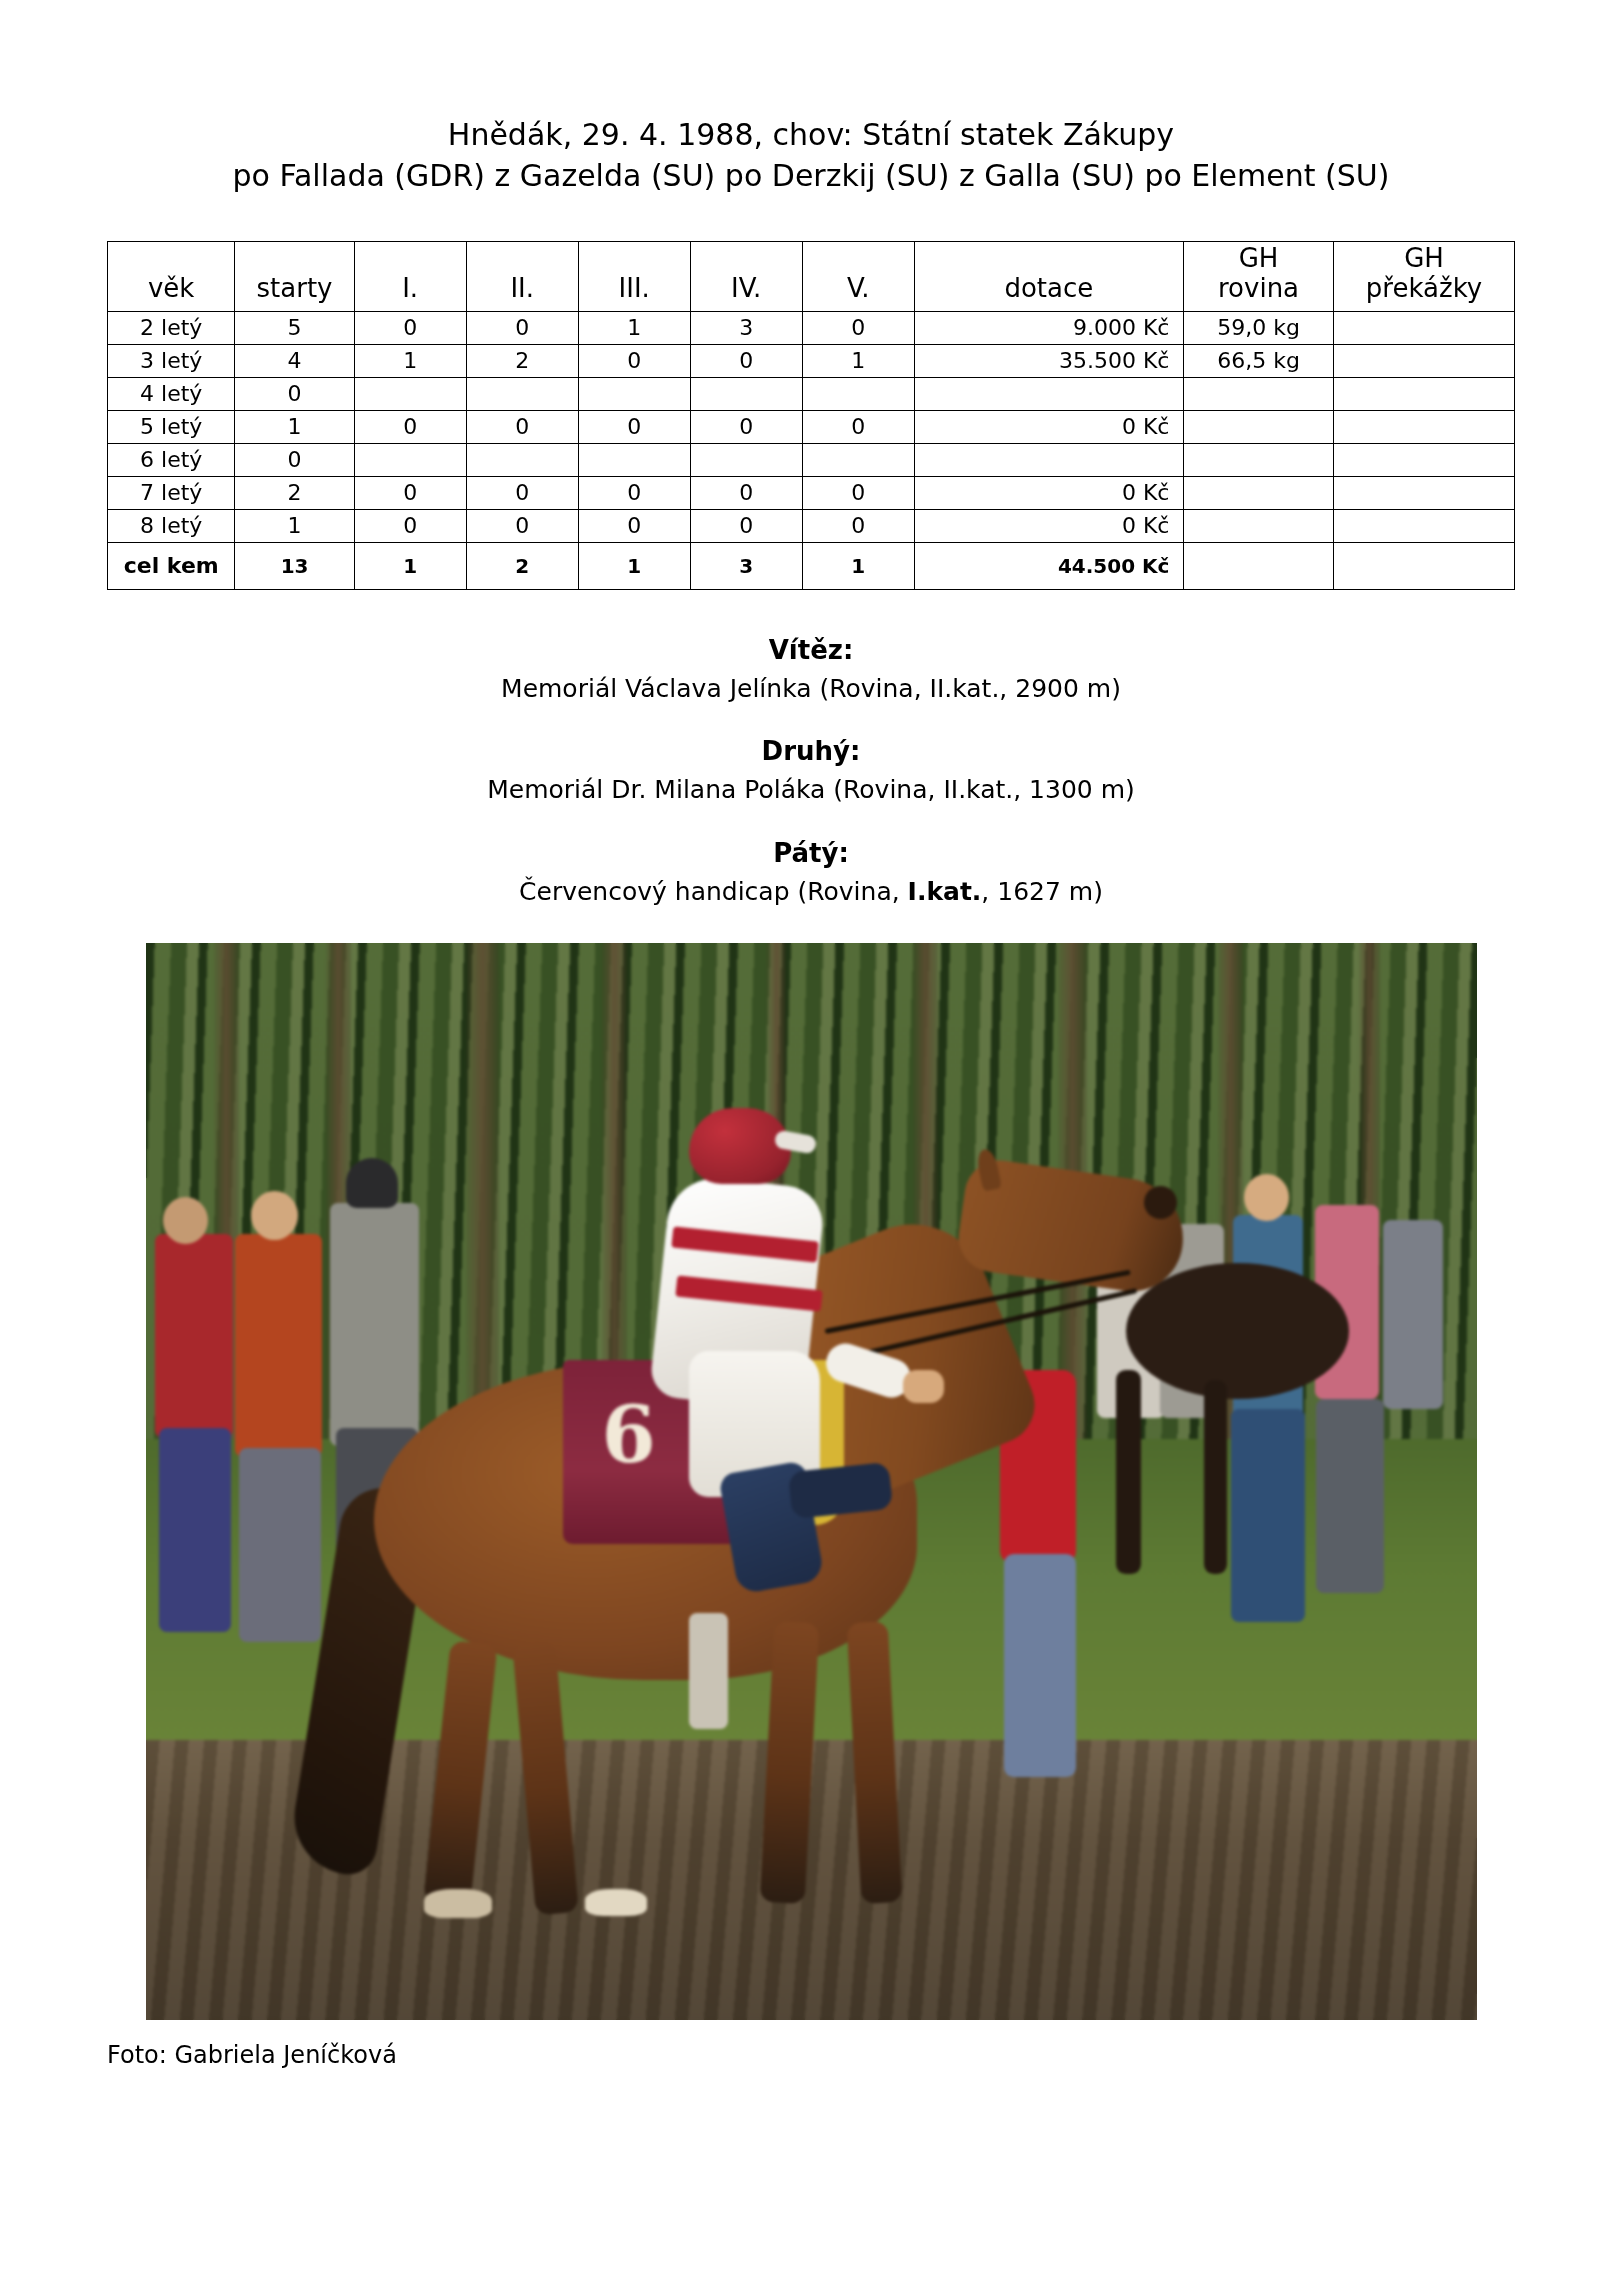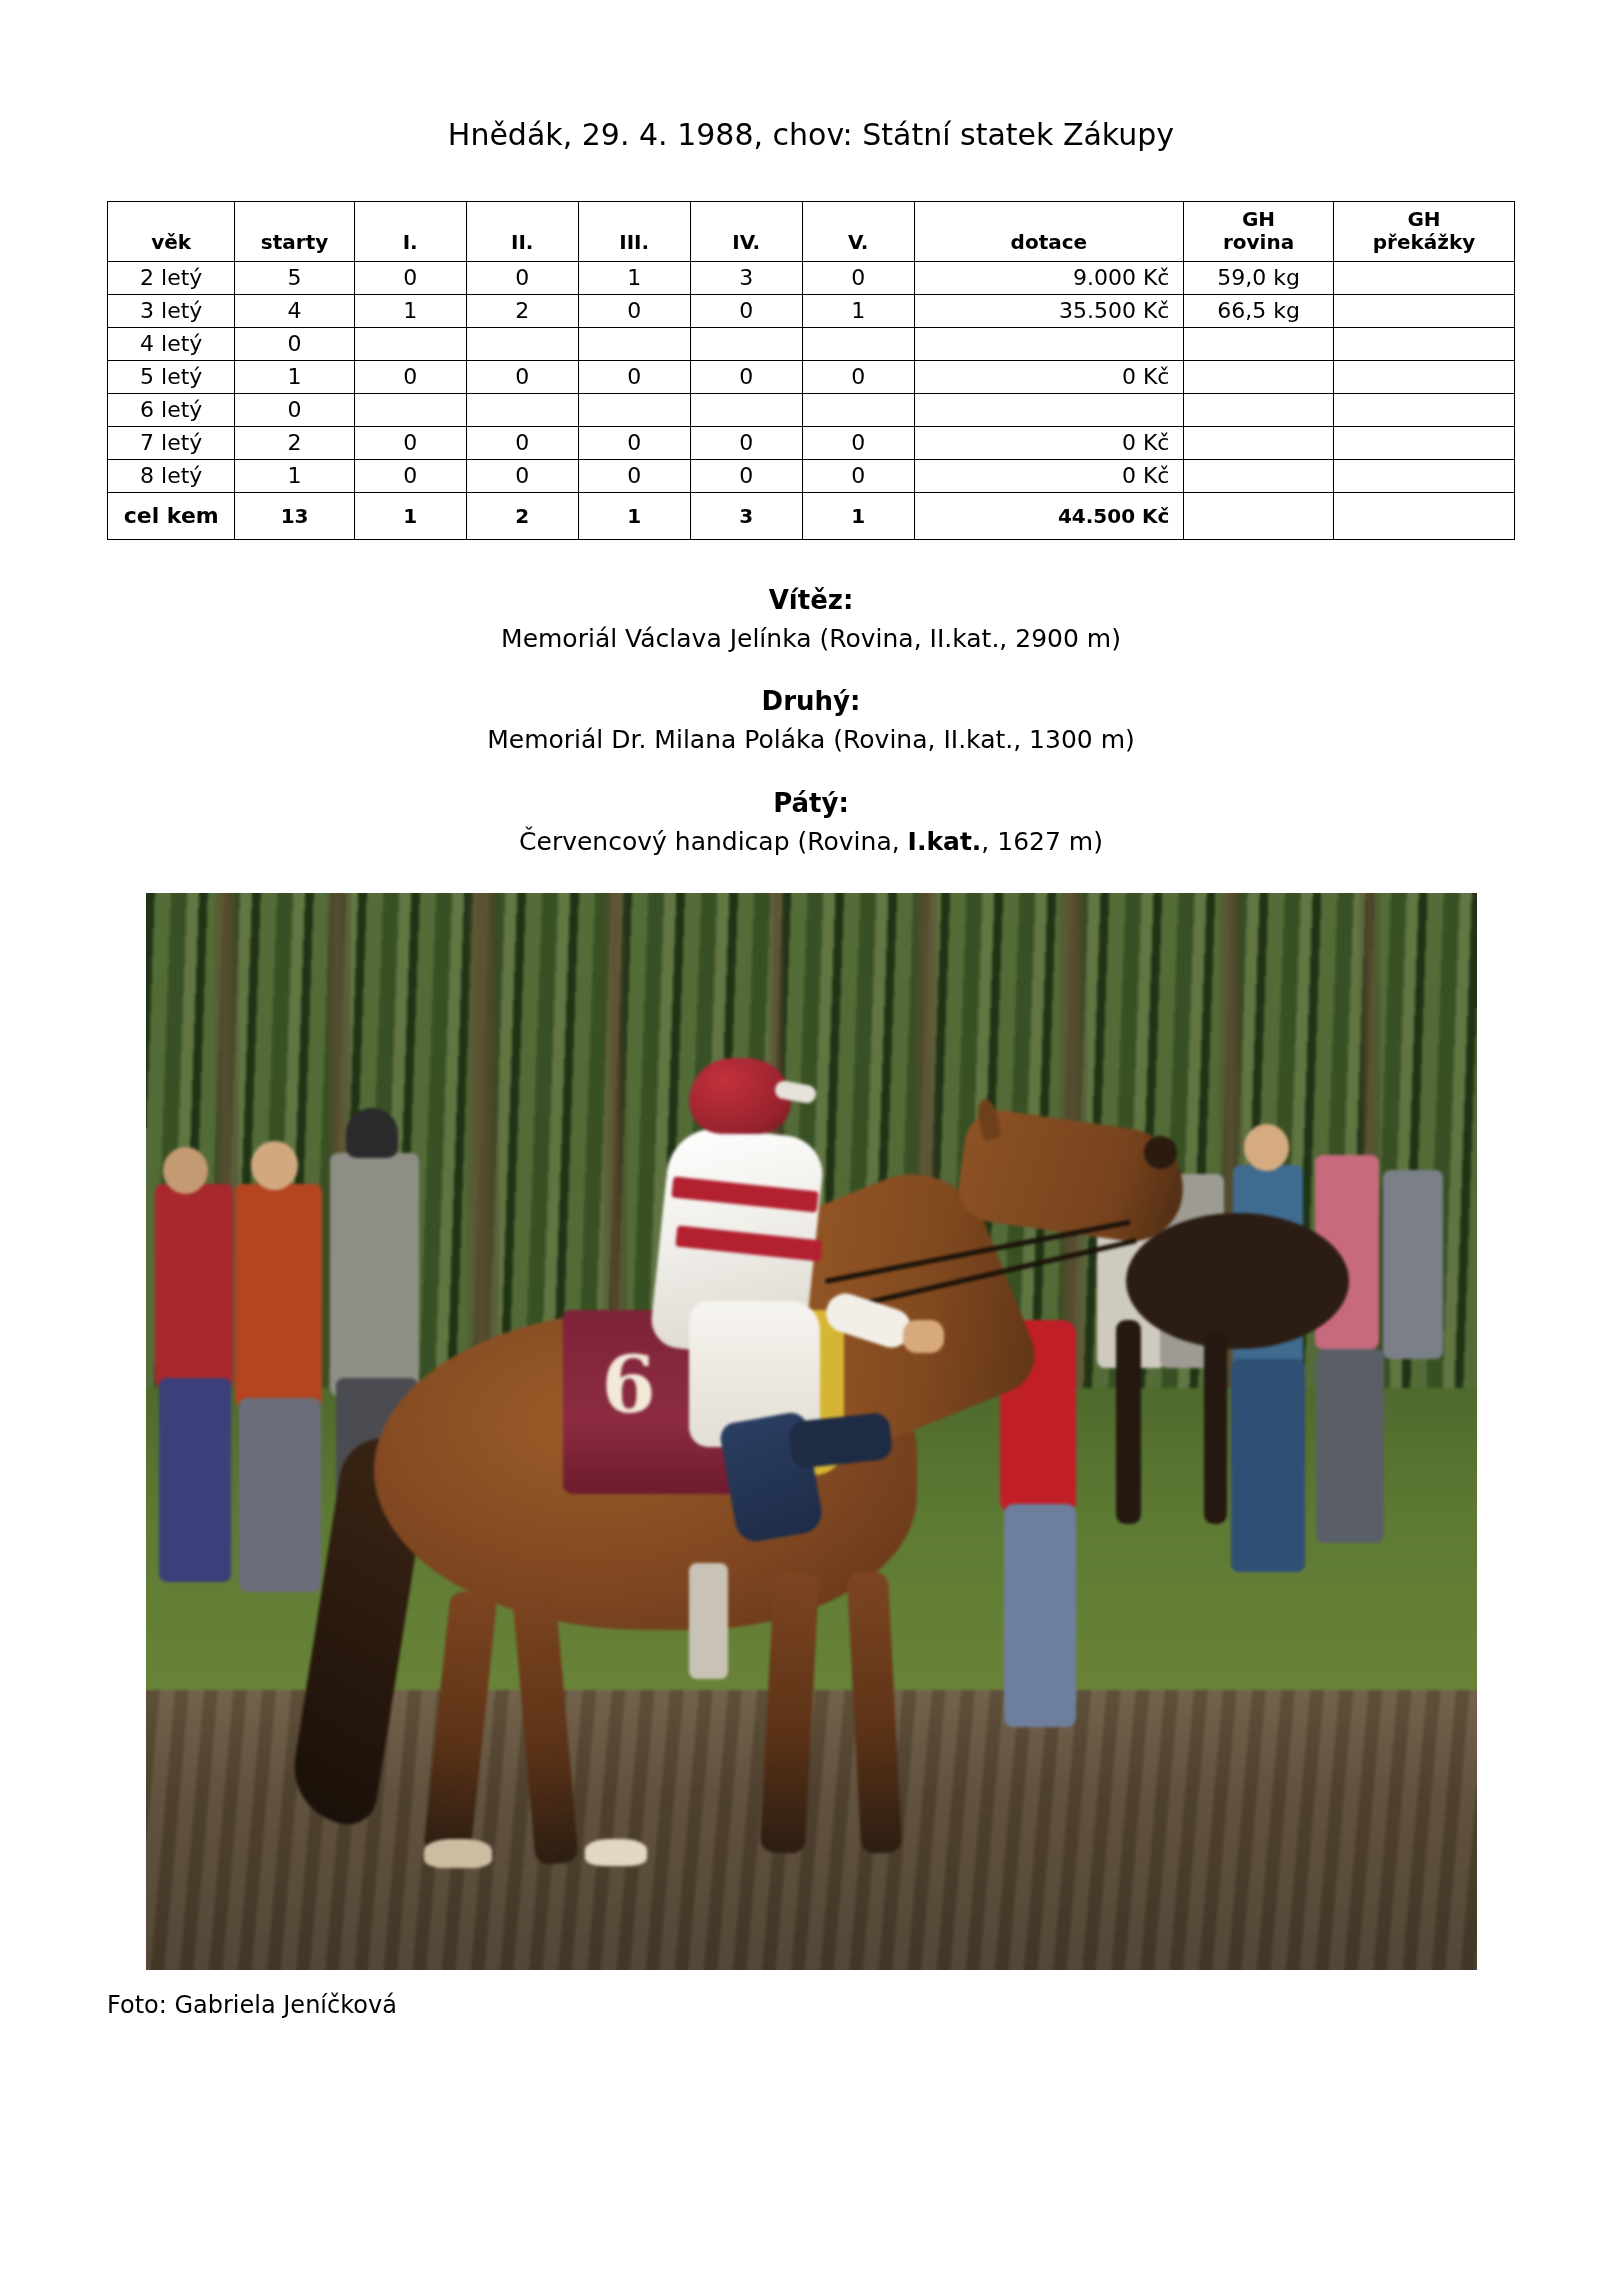--- a/index.html
+++ b/index.html
@@ -295,6 +295,7 @@
 
   <div class="subtitle">
     <div>Hnědák,  29. 4. 1988,  chov: Státní statek Zákupy</div>
+    <div>po Fallada (GDR) z Gazelda (SU) po Derzkij (SU) z Galla (SU) po Element (SU)</div>
   </div>
 
   <div class="table-wrap">

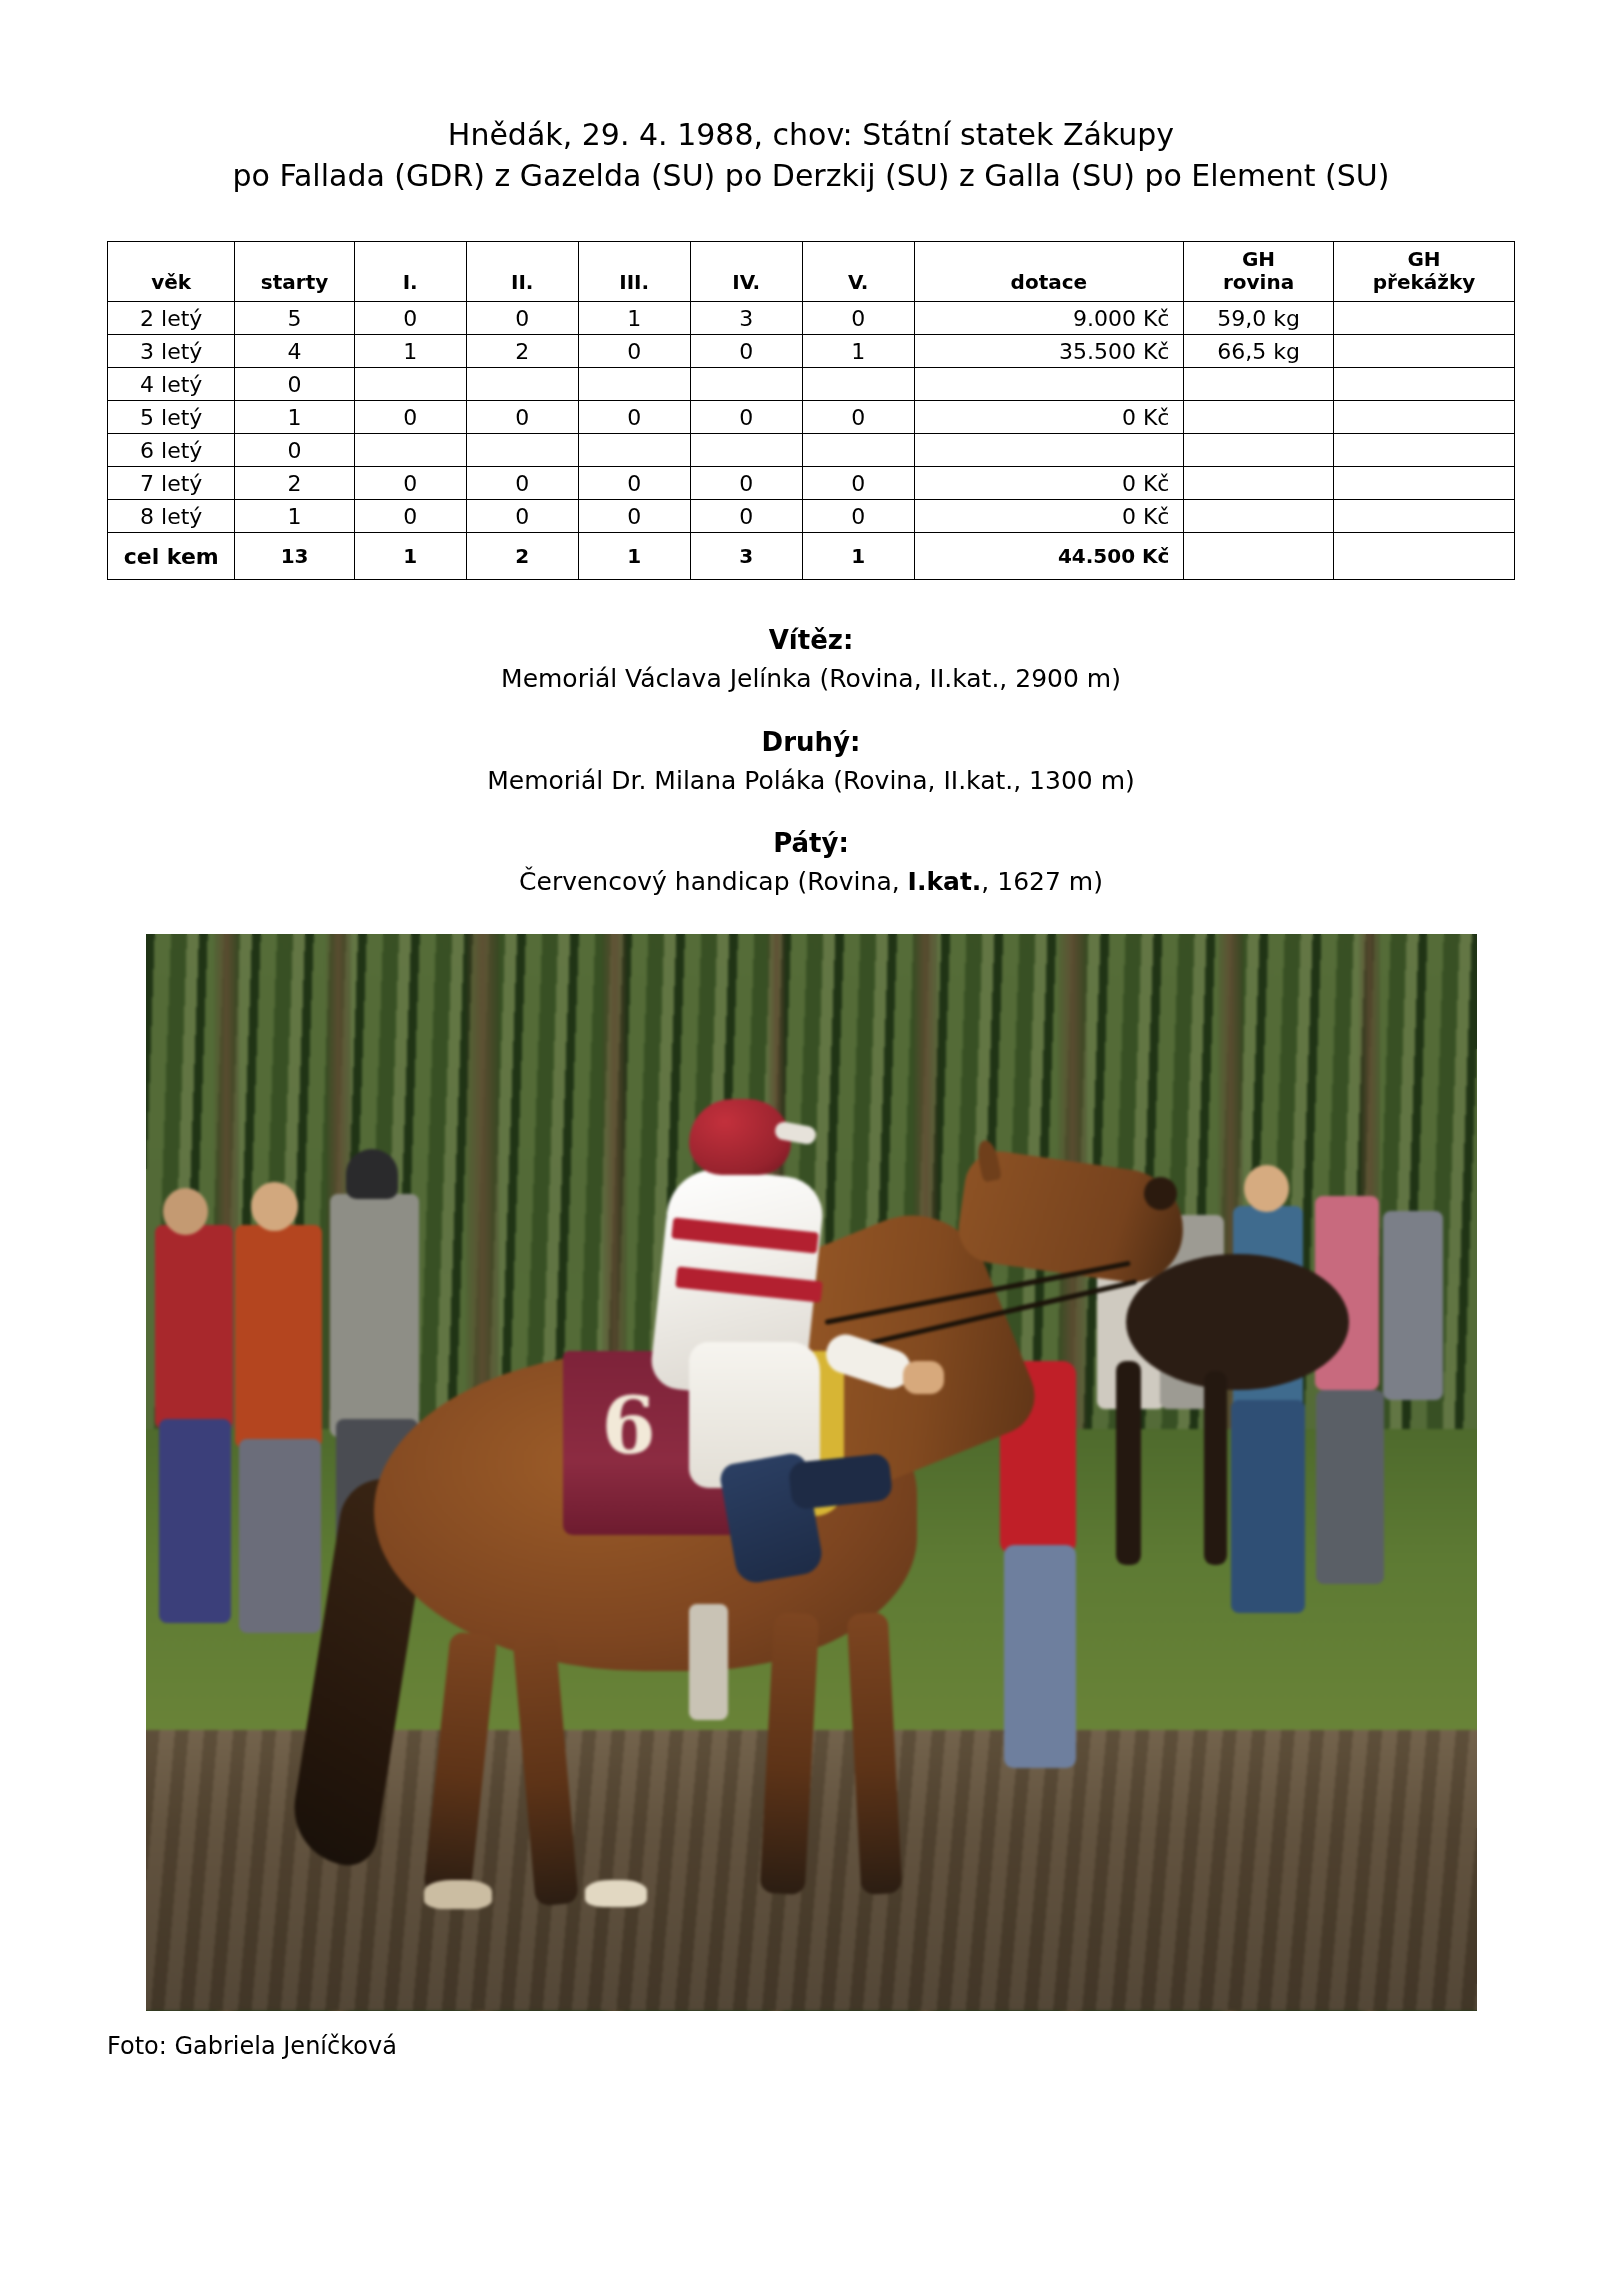--- a/index.html
+++ b/index.html
@@ -61,8 +61,8 @@
     font-weight: normal;
   }
   table.stats thead th {
-    font-weight: bold;
-    font-size: 20px;
+    font-weight: normal;
+    font-size: 26px;
     line-height: 1.15;
     vertical-align: bottom;
     height: 60px;

